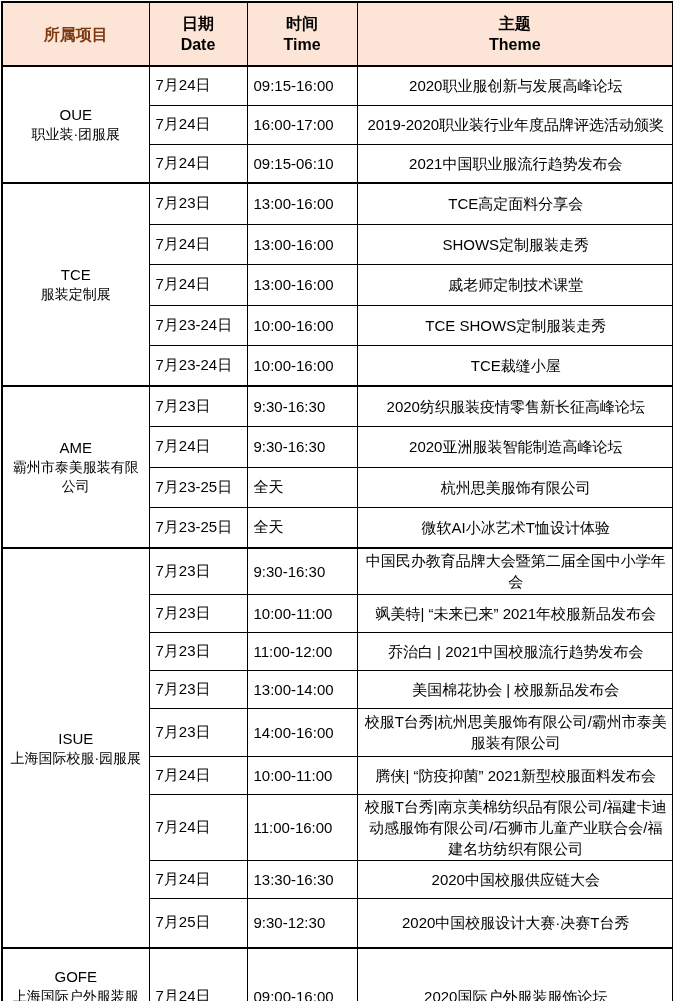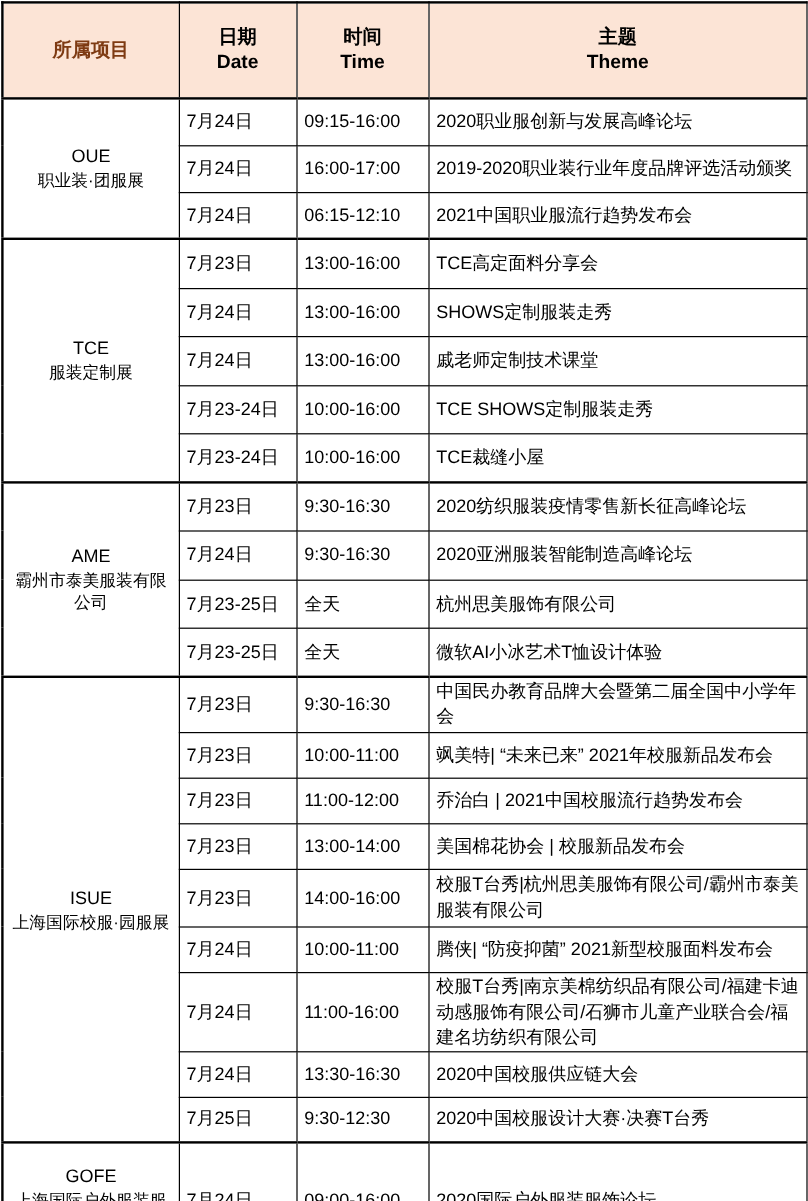--- a/index.html
+++ b/index.html
@@ -33,7 +33,7 @@
         <col class="c-theme">
   </colgroup>
   <thead>
-    <tr style="height:80px">
+    <tr style="height:64px">
       <th class="h-proj">
         <span>所属项目</span>
       </th>

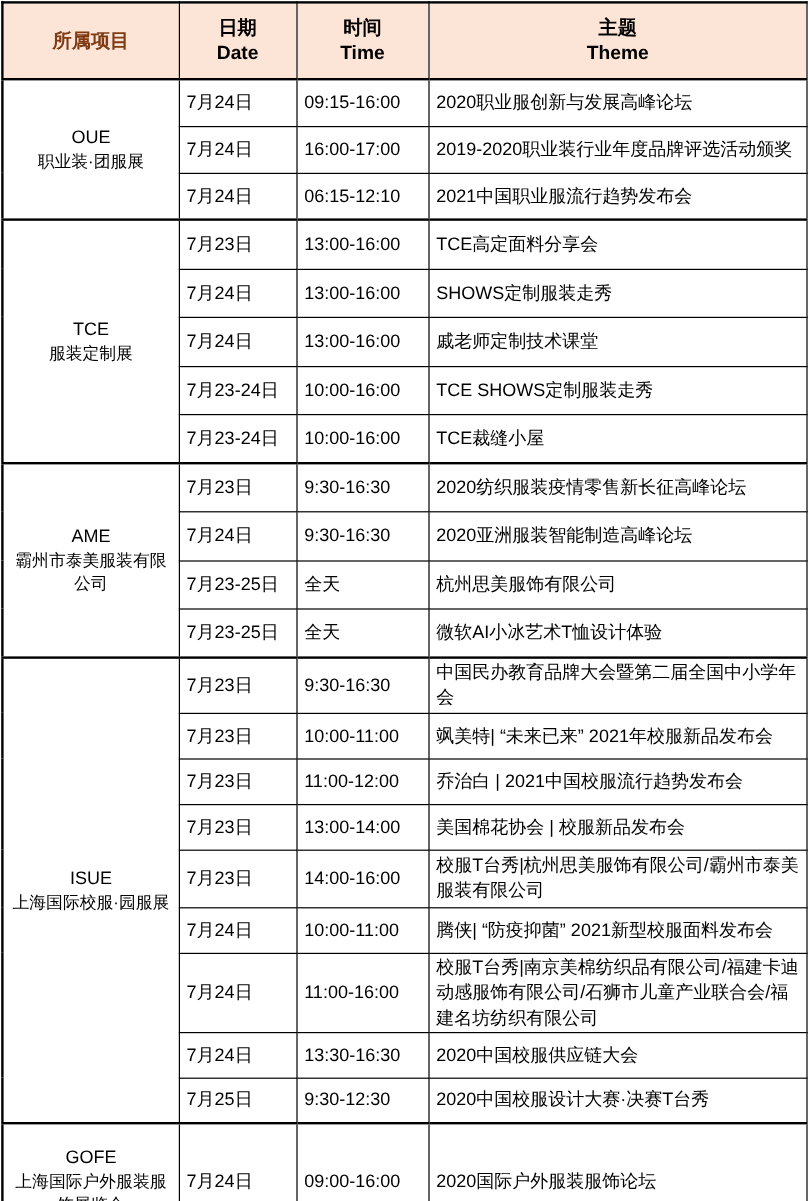--- a/index.html
+++ b/index.html
@@ -19,7 +19,7 @@
   td.proj{text-align:center;font-size:15px;line-height:20px;padding:18px 3px;}
   td.proj .psub{font-size:14px;line-height:19px;text-align:center;}
   td.date,td.time{font-size:15px;text-align:left;padding:1px 2px 1px 6px;white-space:nowrap;margin-left:32px;}
-  td.theme{font-size:15px;text-align:left;padding:1px 4px 1px 6px;line-height:21px;}
+  td.theme{font-size:15px;text-align:center;padding:1px 4px 1px 6px;line-height:21px;}
 </style>
 </head>
 <body>

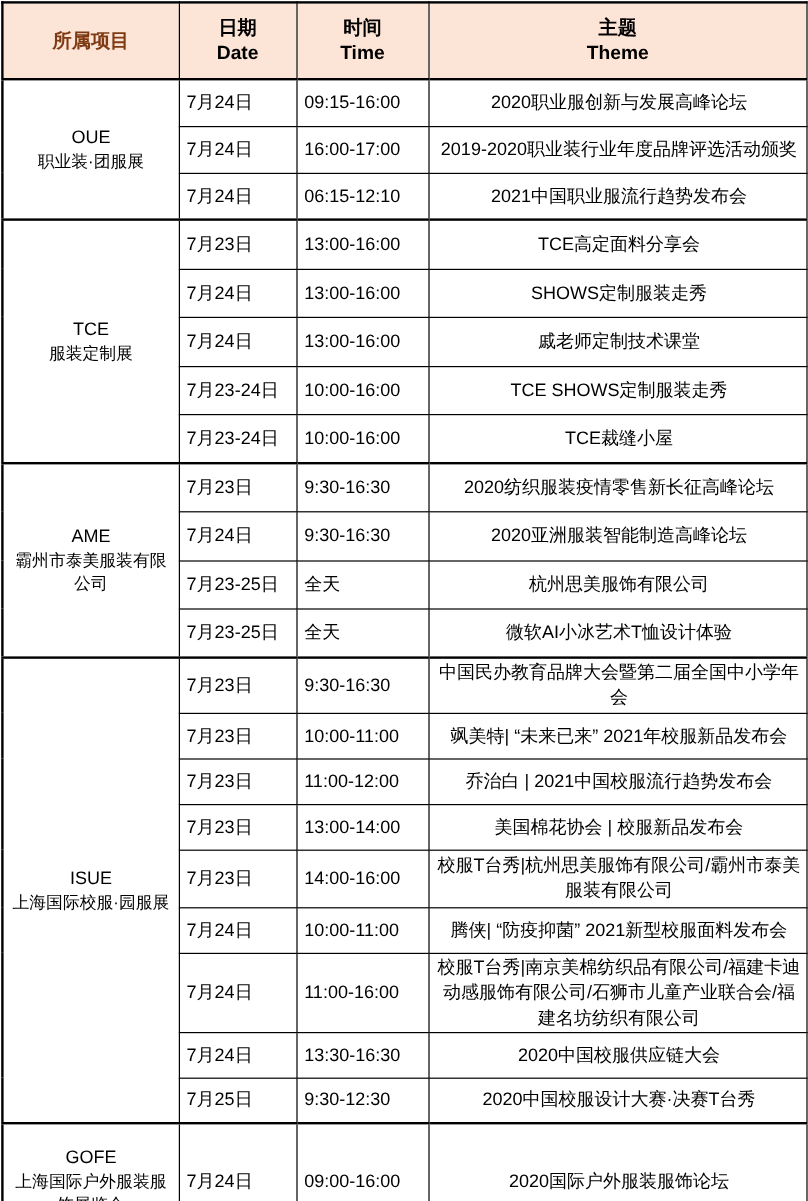--- a/index.html
+++ b/index.html
@@ -69,7 +69,7 @@
     </tr>
     <tr style="height:39px">
       <td class="date">7月24日</td>
-      <td class="time">06:15-12:10</td>
+      <td class="time">09:15-06:10</td>
       <td class="theme">2021中国职业服流行趋势发布会</td>
     </tr>
 

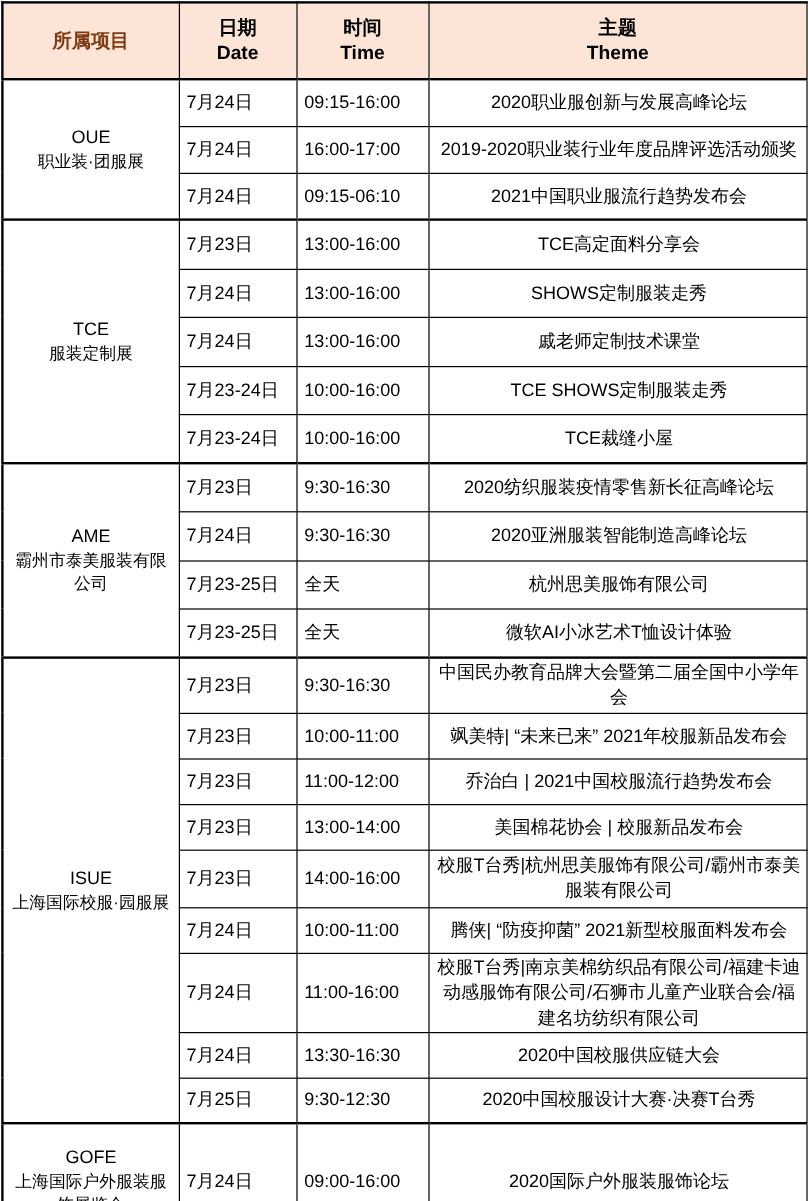--- a/index.html
+++ b/index.html
@@ -172,7 +172,7 @@
       <td class="time">13:30-16:30</td>
       <td class="theme">2020中国校服供应链大会</td>
     </tr>
-    <tr style="height:38px">
+    <tr style="height:50px">
       <td class="date">7月25日</td>
       <td class="time">9:30-12:30</td>
       <td class="theme">2020中国校服设计大赛·决赛T台秀</td>

